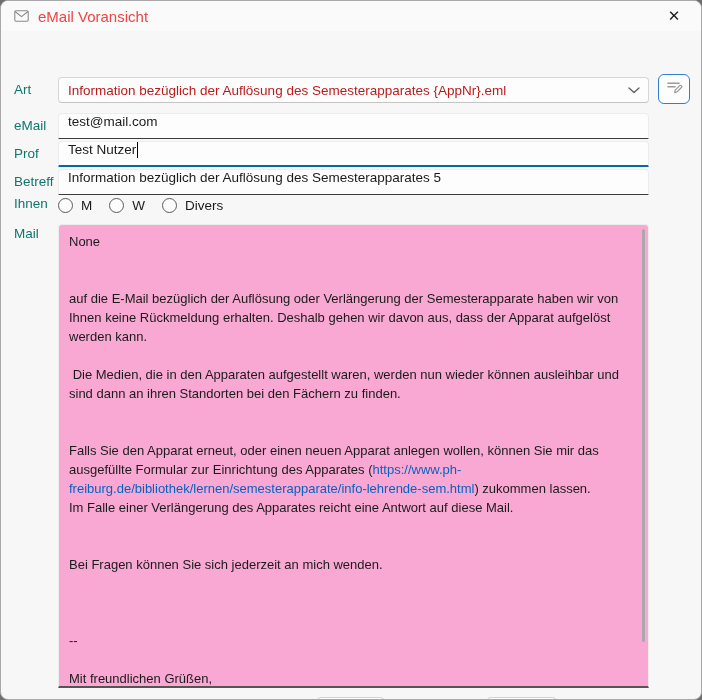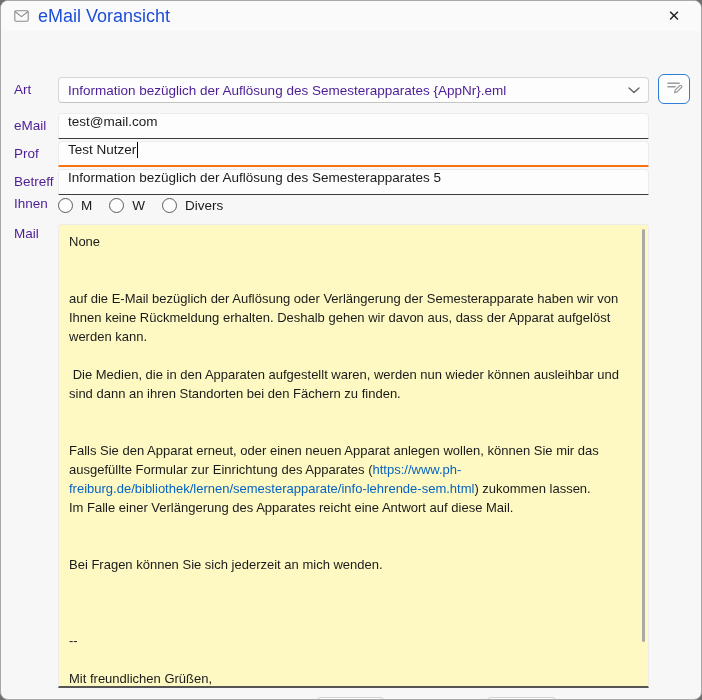--- a/index.html
+++ b/index.html
@@ -25,7 +25,7 @@
     background: #fafafa;
   }
   .titlebar .app-icon { display: flex; align-items: center; margin-right: 9px; }
-  .titlebar .title { font-size: 18px; color: #1d4ed8; }
+  .titlebar .title { font-size: 15px; color: #ef4444; }
   .close-btn {
     margin-left: auto;
     width: 34px; height: 28px;

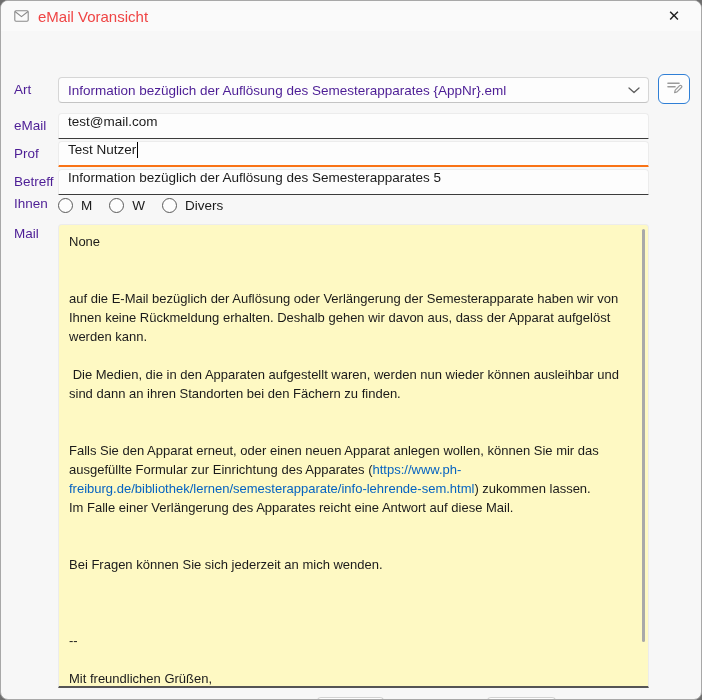--- a/index.html
+++ b/index.html
@@ -36,7 +36,7 @@
   .content { position: relative; width: 100%; height: 670px; }
   .field-label {
     position: absolute; left: 13px;
-    font-size: 13.5px; color: #4c1d95; line-height: 26px;
+    font-size: 13.5px; color: #0f766e; line-height: 26px;
   }
   .combobox {
     position: absolute; left: 57px; top: 46px;

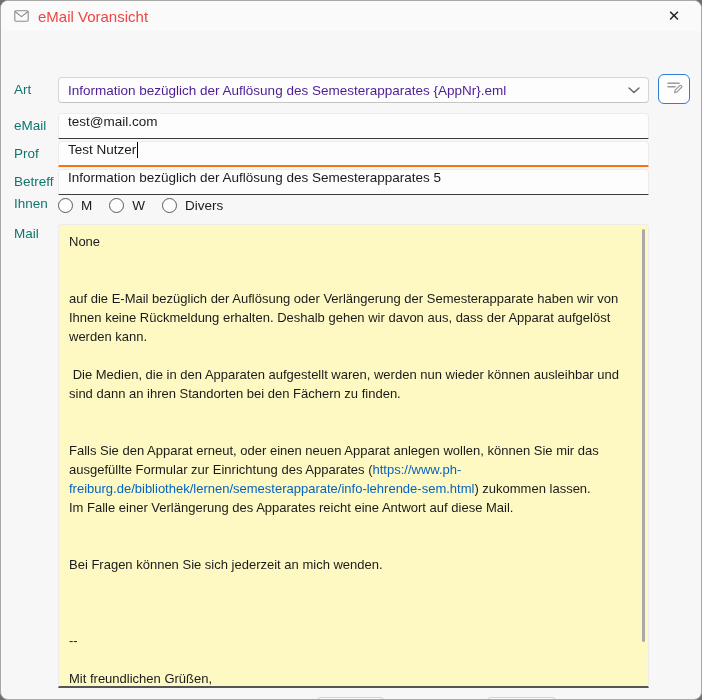--- a/index.html
+++ b/index.html
@@ -47,7 +47,7 @@
     border-radius: 4px;
     display: flex; align-items: center;
     padding: 0 8px 0 9px;
-    font-size: 13.5px; color: #4c1d95;
+    font-size: 13.5px; color: #b91c1c;
   }
   .combobox .cb-value { flex: 1; white-space: nowrap; overflow: hidden; }
   .combobox .chevron { margin-left: 6px; display: flex; align-items: center; }

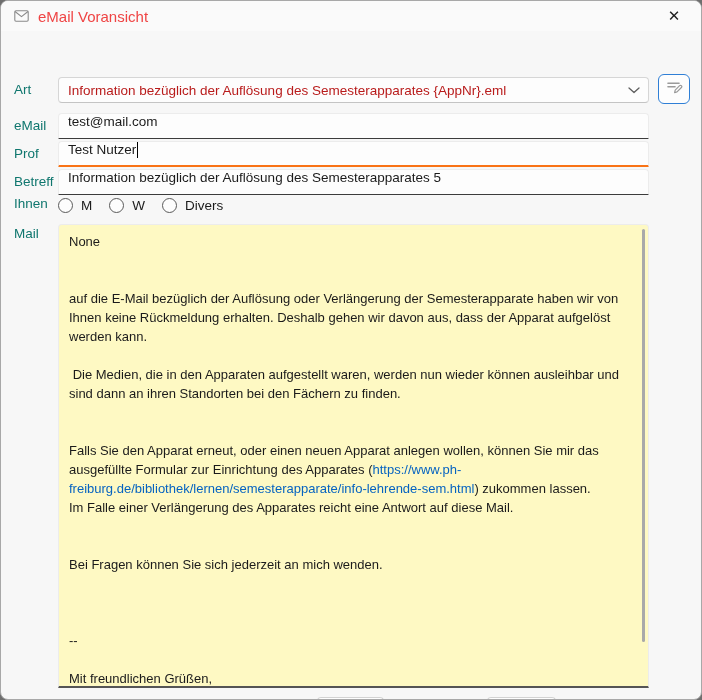--- a/index.html
+++ b/index.html
@@ -71,7 +71,7 @@
     font-size: 13.5px; color: #1b1b1b;
     white-space: nowrap; overflow: hidden;
   }
-  .textfield.focused { border-bottom: 2px solid #f97316; }
+  .textfield.focused { border-bottom: 2px solid #0369a1; }
   .caret { display: inline-block; width: 1px; height: 16px; background: #000; margin-left: 1px; }
   
   .anrede-group {

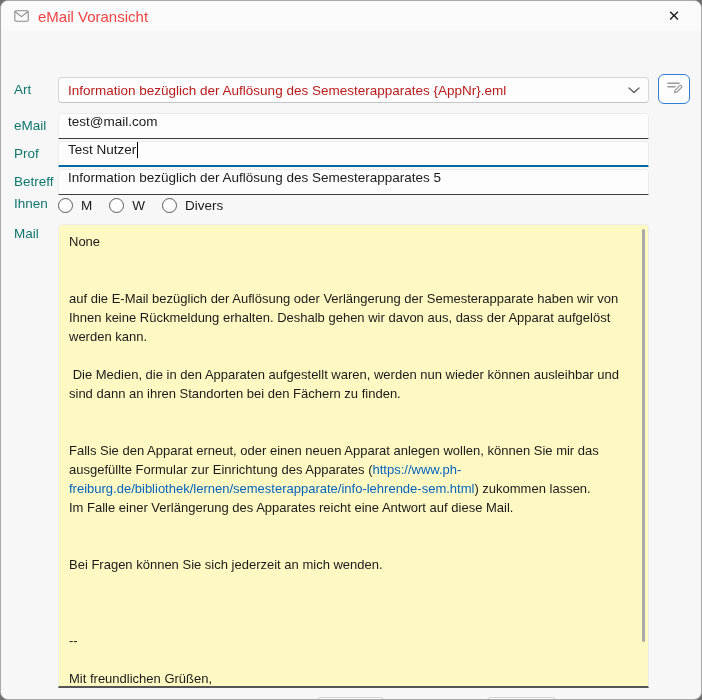--- a/index.html
+++ b/index.html
@@ -91,7 +91,7 @@
   .mail-area {
     position: absolute; left: 57px; top: 193px;
     width: 591px; height: 464px;
-    background: #fef9c3;
+    background: #f9a8d4;
     border: 1px solid #ececec;
     border-bottom: 2.4px solid #555555;
     border-radius: 4px 4px 0 0;

